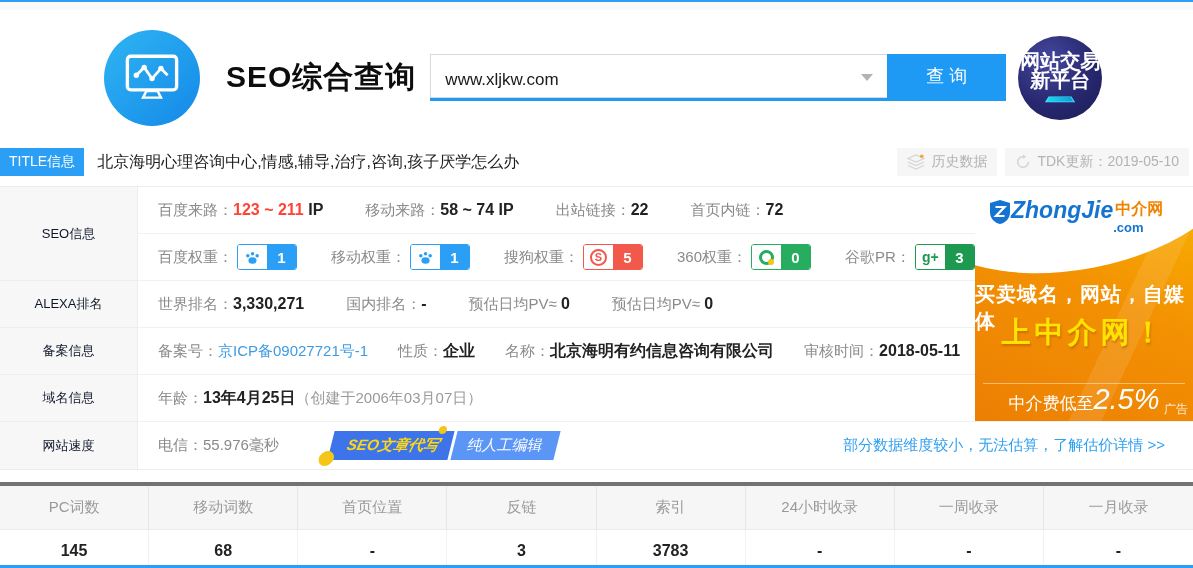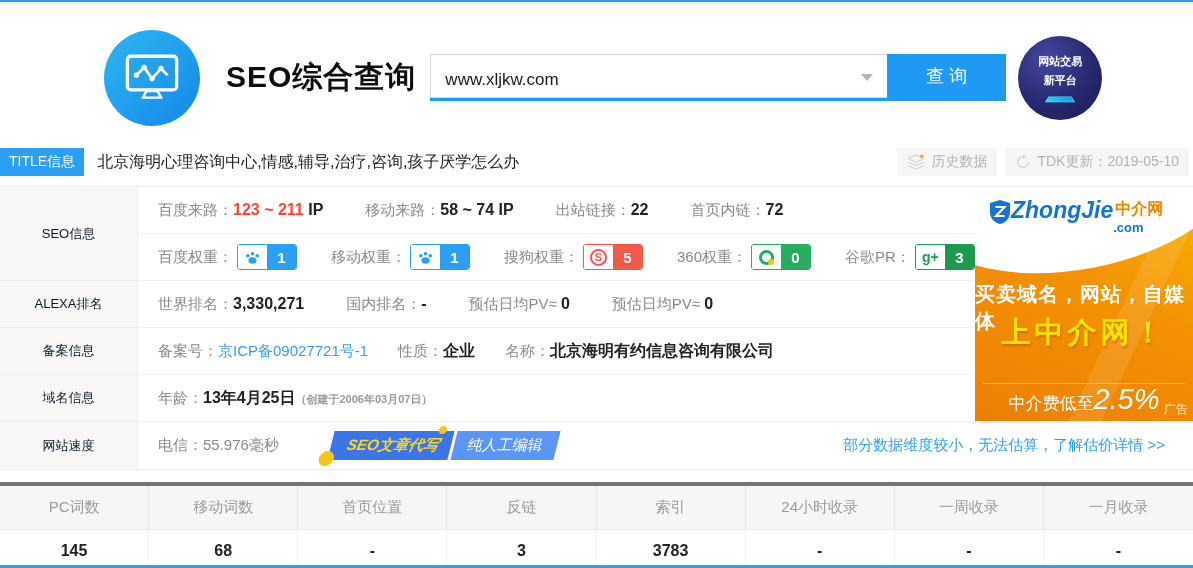--- a/index.html
+++ b/index.html
@@ -25,7 +25,7 @@
   .promo-circle { width:84px; height:84px; border-radius:50%; margin-left:12px; cursor:pointer; position:relative;
     background:radial-gradient(circle at 35% 28%,#45489e 0%,#27286f 55%,#1b1c55 100%);
     display:flex; flex-direction:column; align-items:center; justify-content:center; color:#fff;
-    font-size:11px; font-weight:700; line-height:19px; text-align:center; }
+    font-size:20px; font-weight:700; line-height:19px; text-align:center; }
   .promo-circle .diamond { width:26px; height:10px; margin-top:4px;
     background:linear-gradient(90deg,#19d8f0,#0f9fd8); transform:perspective(30px) rotateX(55deg);
     border:1px solid #4ce6ff; }

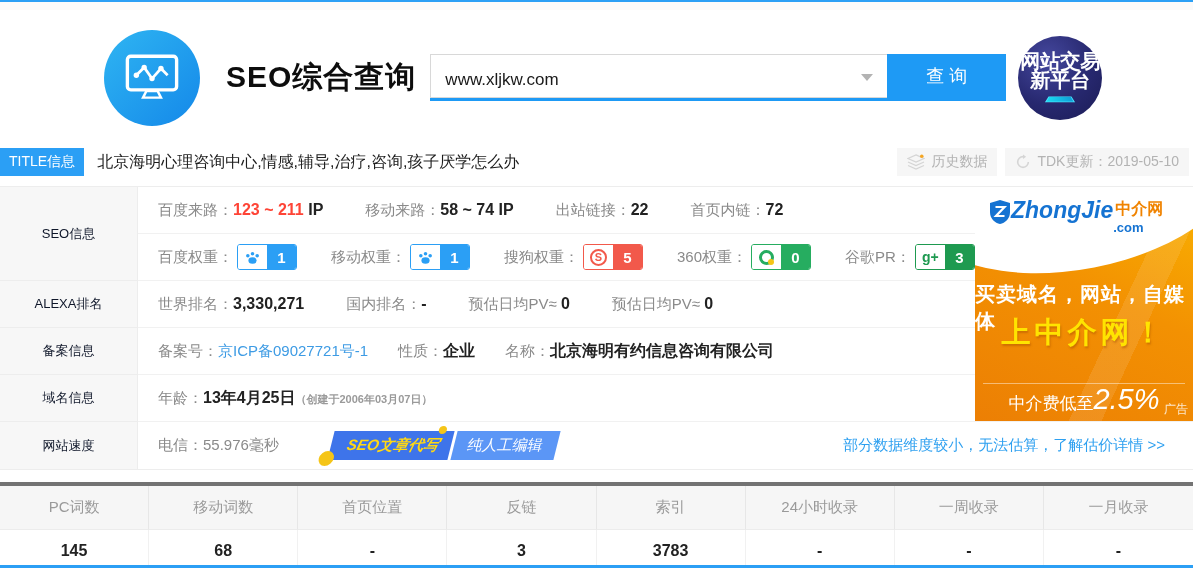--- a/index.html
+++ b/index.html
@@ -264,6 +264,7 @@
     <span class="item"><span>备案号：</span><span class="link">京ICP备09027721号-1</span></span>
     <span class="item"><span>性质：</span><b>企业</b></span>
     <span class="item"><span>名称：</span><b>北京海明有约信息咨询有限公司</b></span>
+    <span class="item"><span>审核时间：</span><b>2018-05-11</b></span>
   </div>
 
   <div class="row" style="grid-column:2;grid-row:5">

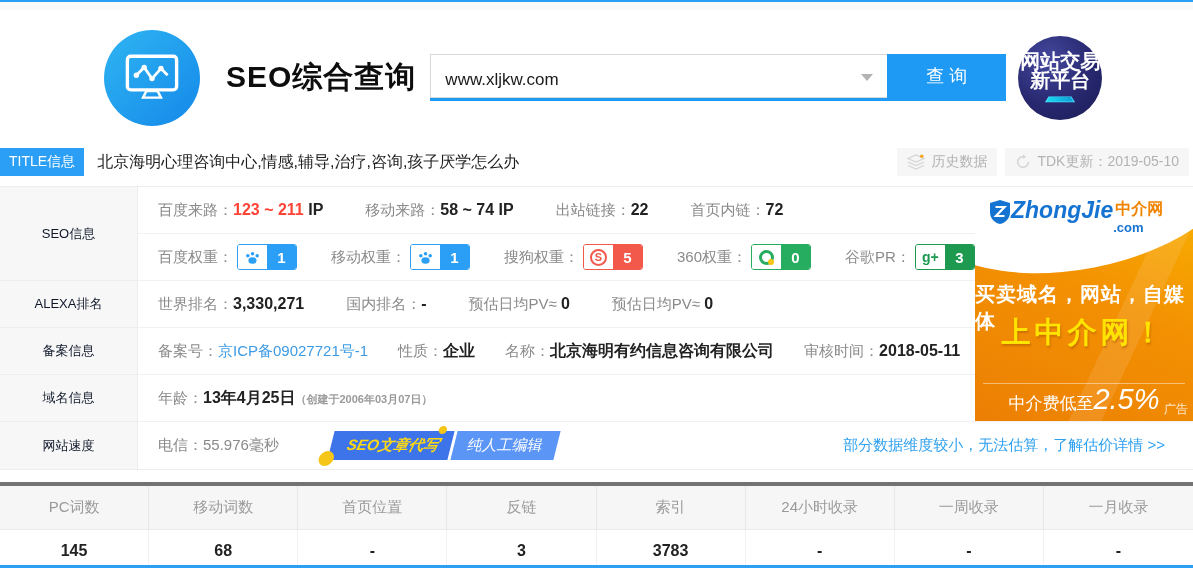--- a/index.html
+++ b/index.html
@@ -50,7 +50,7 @@
   .item b { color:#222; font-size:16px; font-weight:700; }
   .item .red { color:#fe4436; font-size:16px; font-weight:700; }
   .item .link { color:#3d9be4; font-size:15px; font-weight:400; cursor:pointer; }
-  .item .note { color:#9a9a9a; font-weight:700; font-size:11px; }
+  .item .note { color:#9a9a9a; font-weight:400; font-size:15px; }
   .gap42 > .item + .item { margin-left:42px; }
   .gap30 > .item + .item { margin-left:30px; }
 

